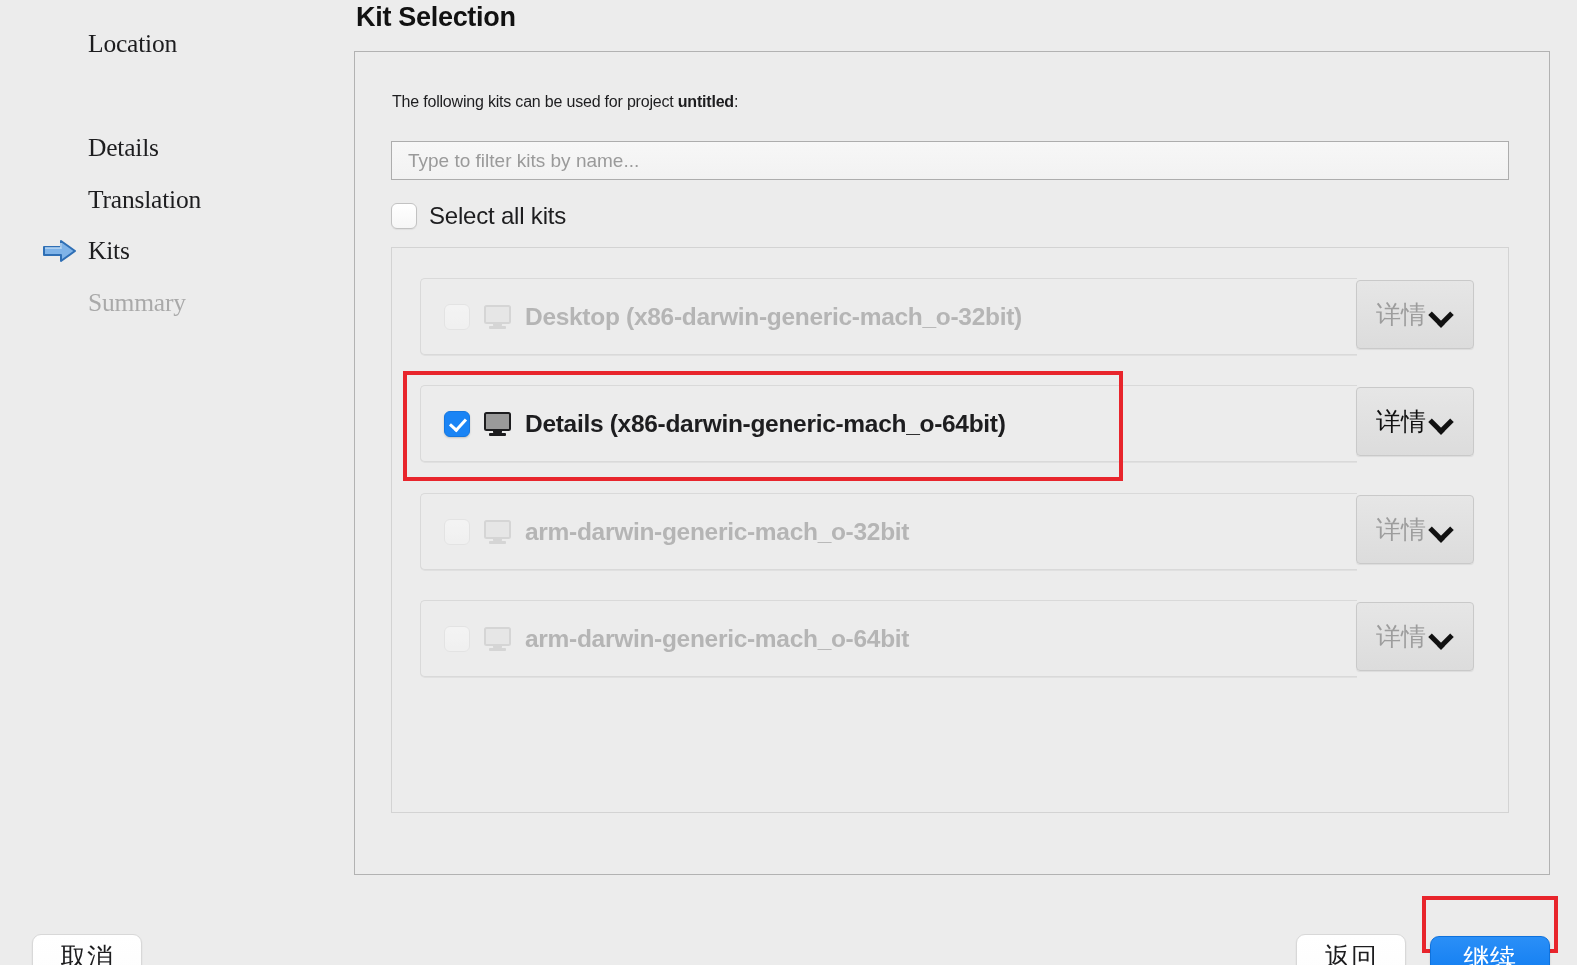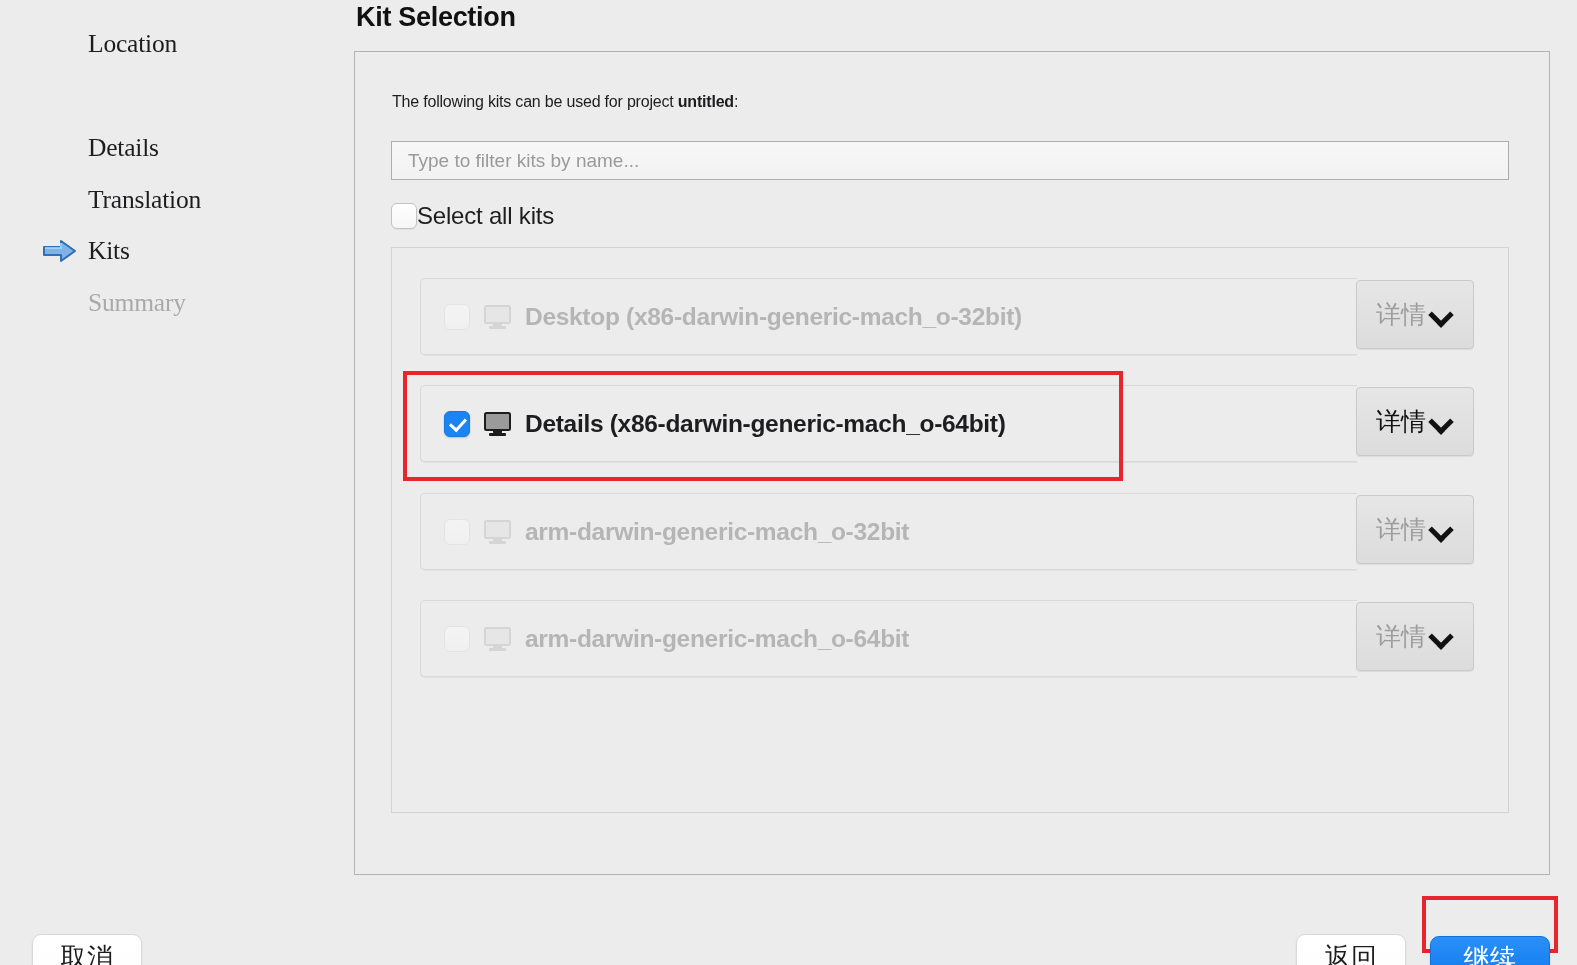--- a/index.html
+++ b/index.html
@@ -142,7 +142,7 @@
     top: 202px;
     display: flex;
     align-items: center;
-    gap: 0;
+    gap: 12px;
   }
   #select-all-label {
     font-size: 24px;

